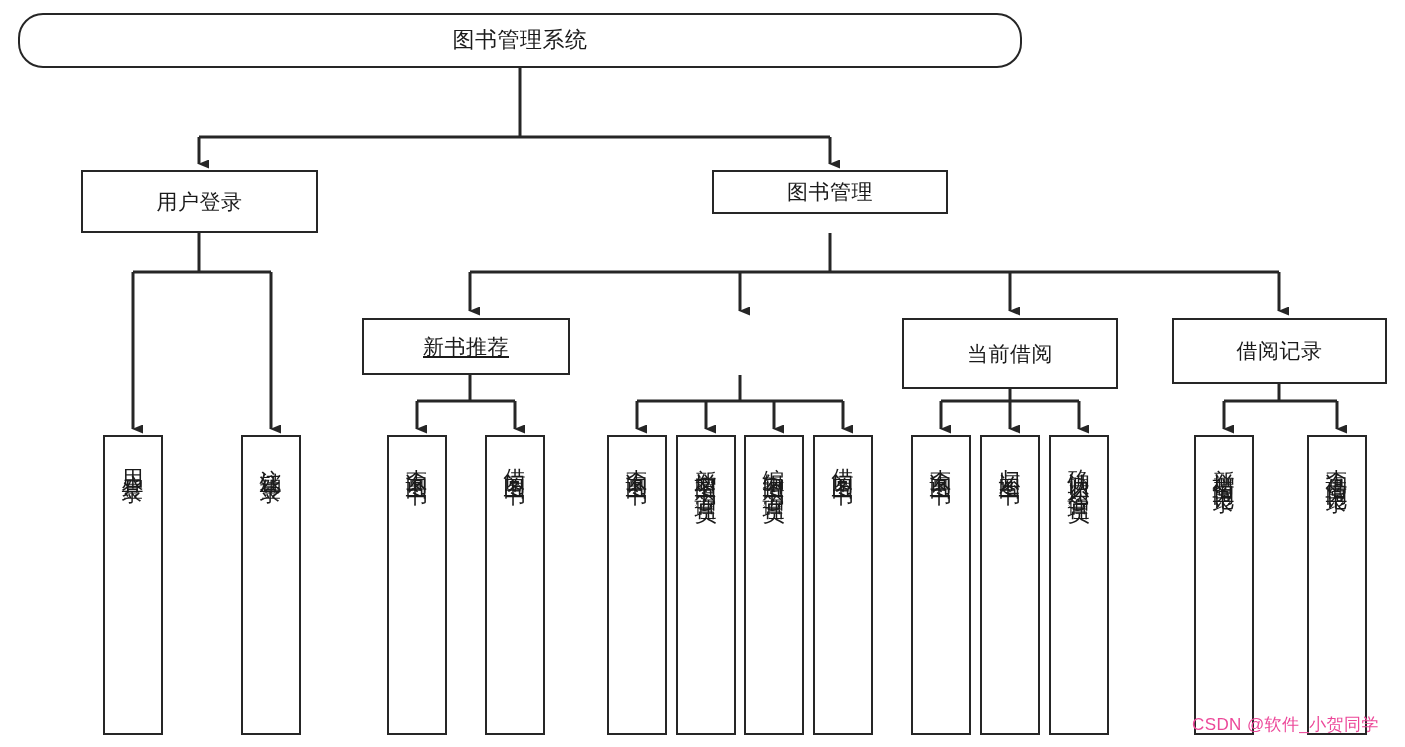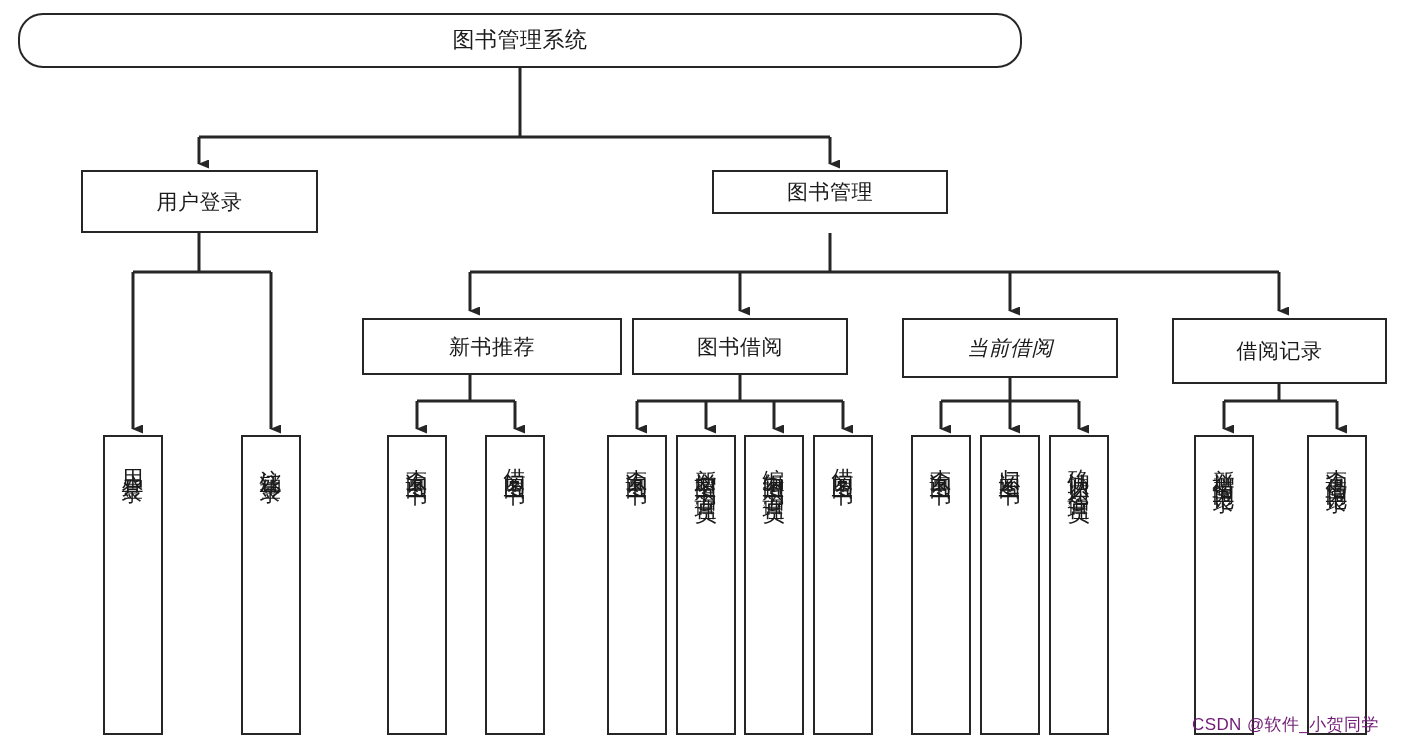--- a/index.html
+++ b/index.html
@@ -145,7 +145,7 @@
     <span class="node-label">图书管理</span>
   </div>
 
-  <div class="node horiz" style="left:362px; top:318px; width:260px; height:57px;">
+  <div class="node horiz" style="left:362px; top:318px; width:208px; height:57px;text-decoration:underline;">
     <span class="node-label">新书推荐</span>
   </div>
 

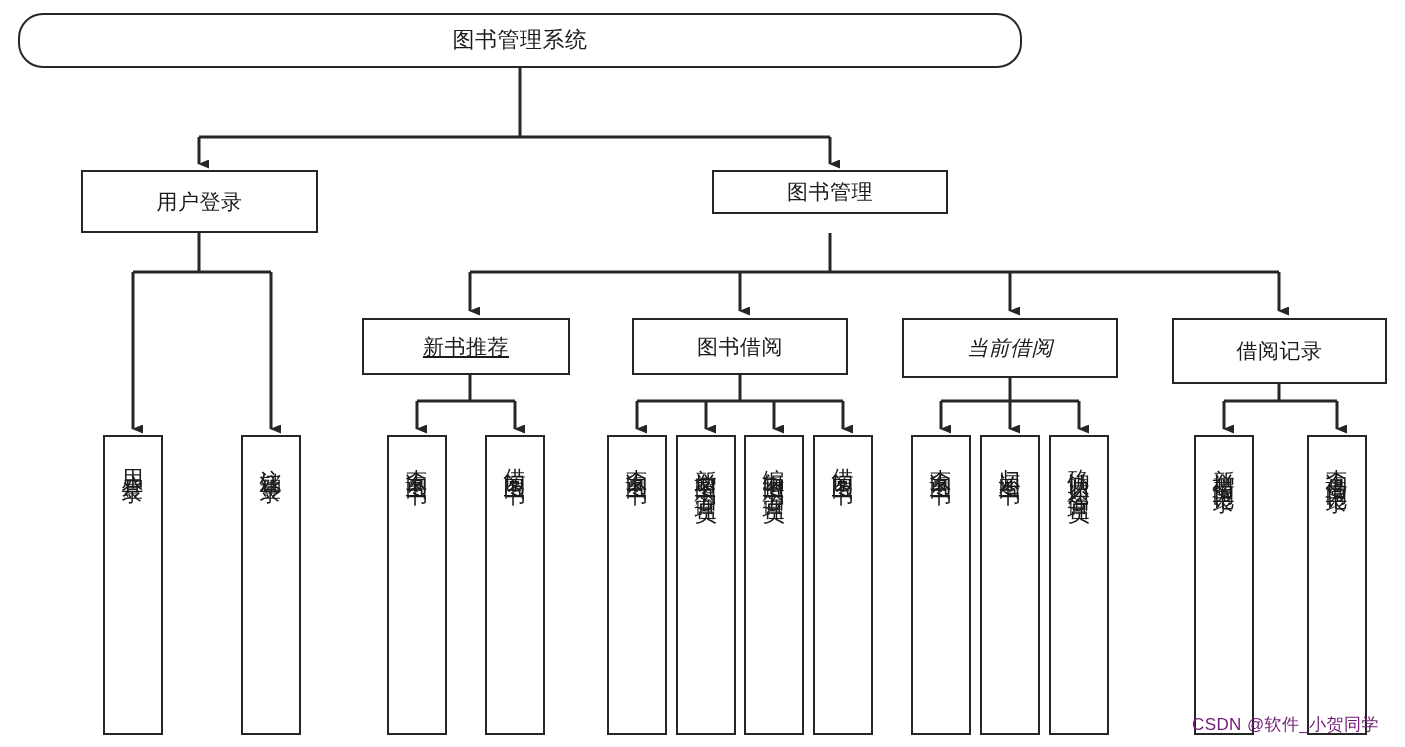--- a/index.html
+++ b/index.html
@@ -149,9 +149,6 @@
     <span class="node-label">新书推荐</span>
   </div>
 
-  <div class="node horiz" style="left:632px; top:318px; width:216px; height:57px;">
-    <span class="node-label">图书借阅</span>
-  </div>
 
   <div class="node horiz" style="left:902px; top:318px; width:216px; height:60px;font-style:italic;">
     <span class="node-label">当前借阅</span>

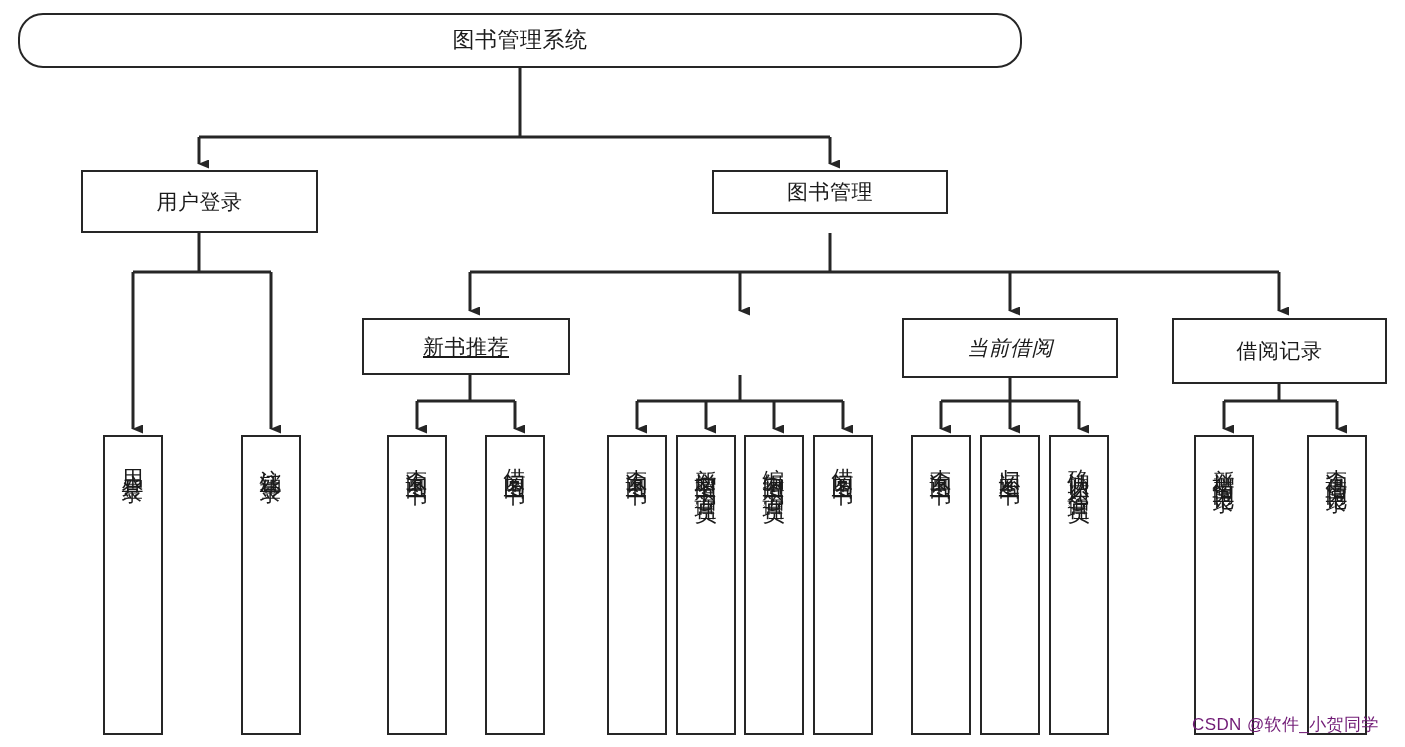--- a/index.html
+++ b/index.html
@@ -150,7 +150,7 @@
   </div>
 
 
-  <div class="node horiz" style="left:902px; top:318px; width:216px; height:60px;font-style:italic;">
+  <div class="node horiz" style="left:902px; top:318px; width:216px; height:71px;">
     <span class="node-label">当前借阅</span>
   </div>
 

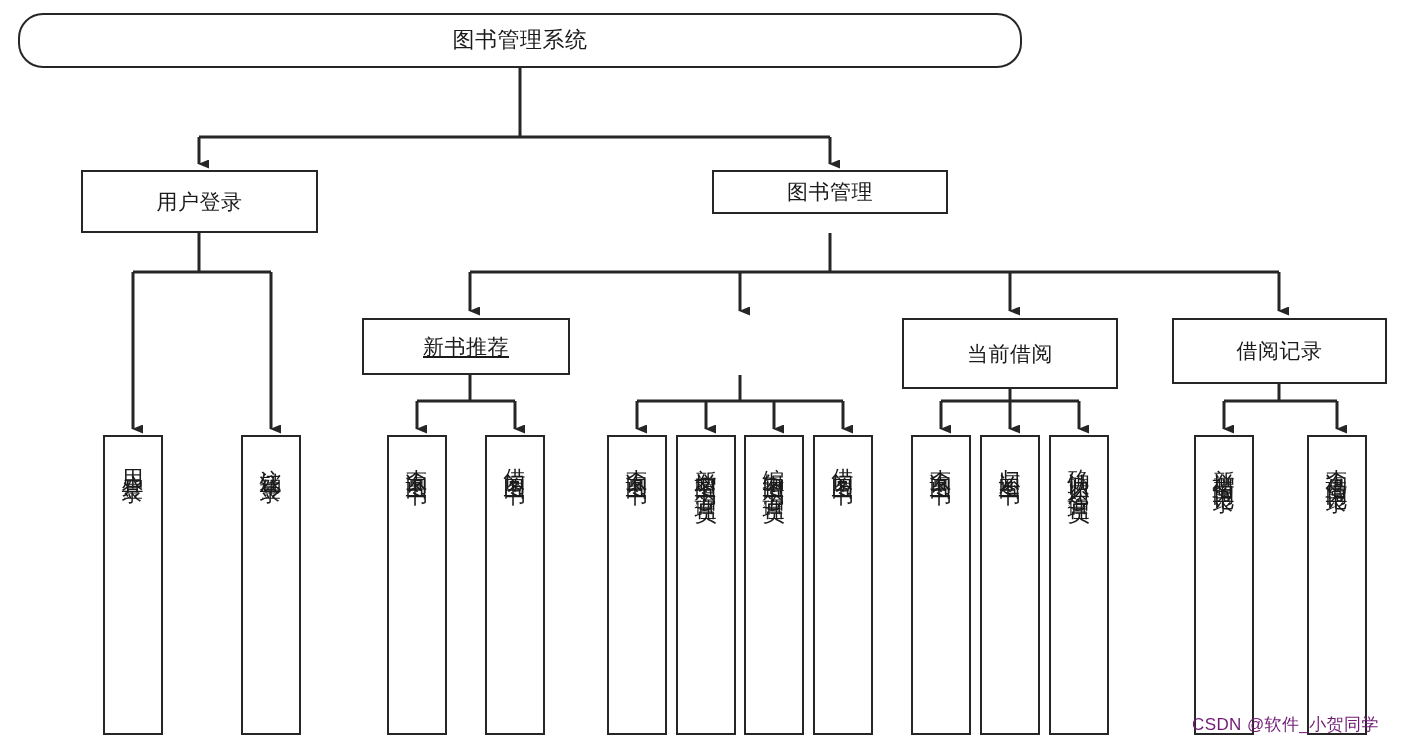--- a/index.html
+++ b/index.html
@@ -72,7 +72,7 @@
     left: 1192px;
     top: 713px;
     font-size: 17px;
-    color: #701a75;
+    color: #ec4899;
     white-space: nowrap;
     z-index: 5;
     letter-spacing: 0.4px;

